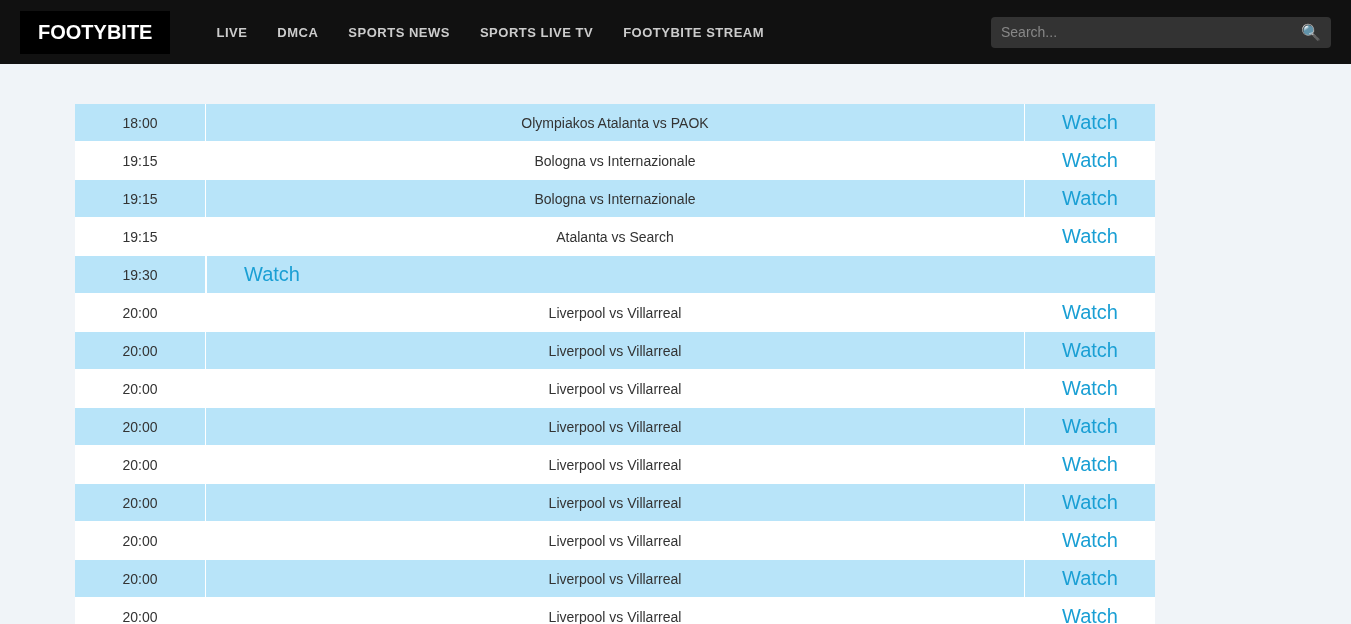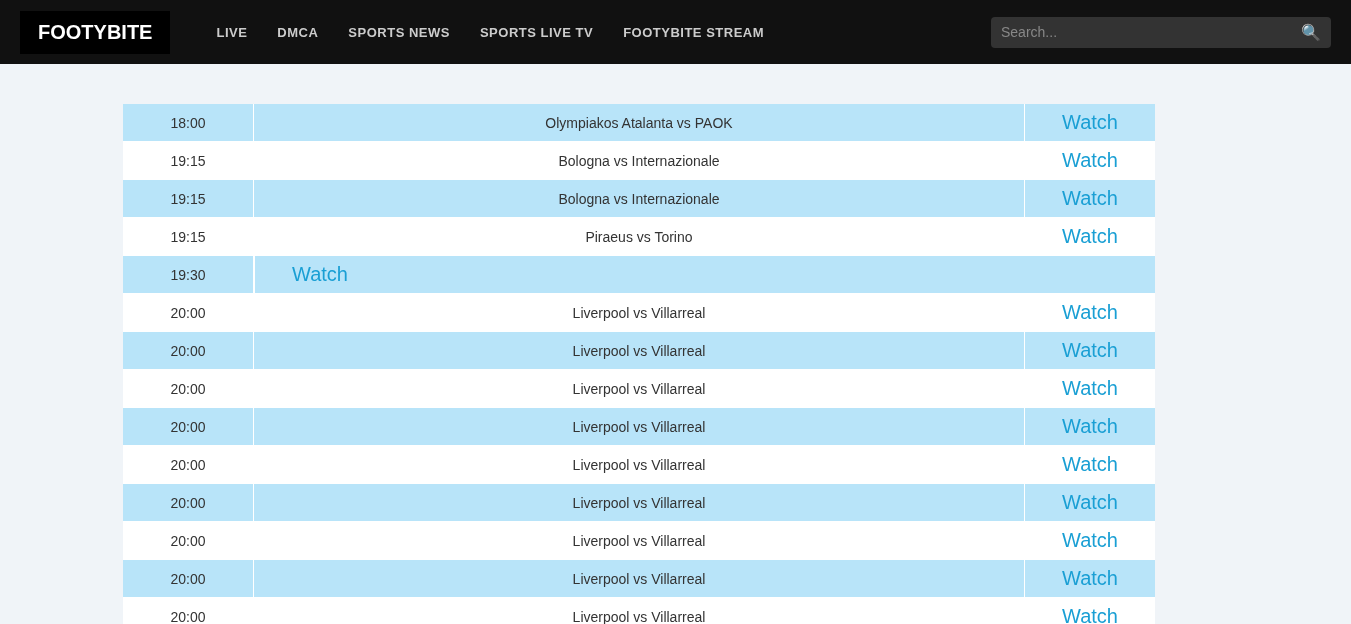--- a/index.html
+++ b/index.html
@@ -94,7 +94,6 @@
       align-items: center;
       height: 38px;
       border-bottom: 1px solid #fff;
-      margin-left: 48px;
     }
 
     .schedule-row.light-blue {

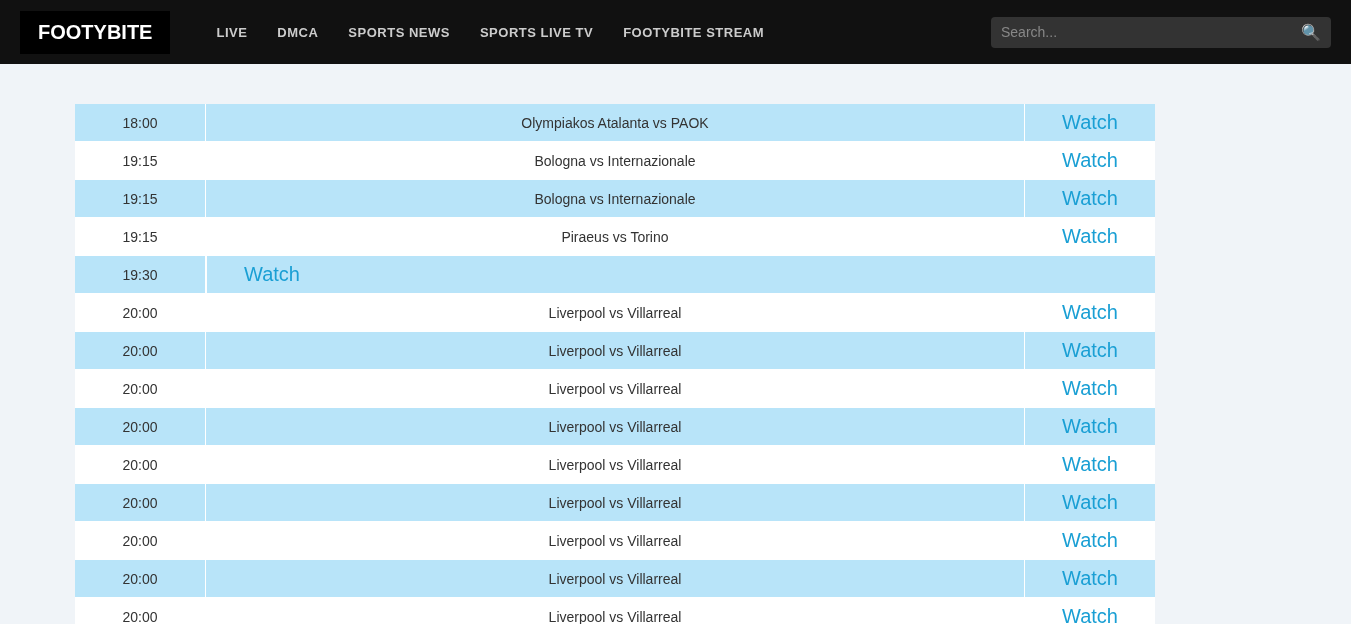--- a/index.html
+++ b/index.html
@@ -185,7 +185,7 @@
       <div class="schedule-row white">
         <div class="time-cell">19:15</div>
         <div class="divider"></div>
-        <div class="match-cell">Piraeus vs Torino</div>
+        <div class="match-cell">Atalanta vs Search</div>
         <div class="divider"></div>
         <div class="watch-cell"><a class="watch-link" href="#">Watch</a></div>
       </div>

